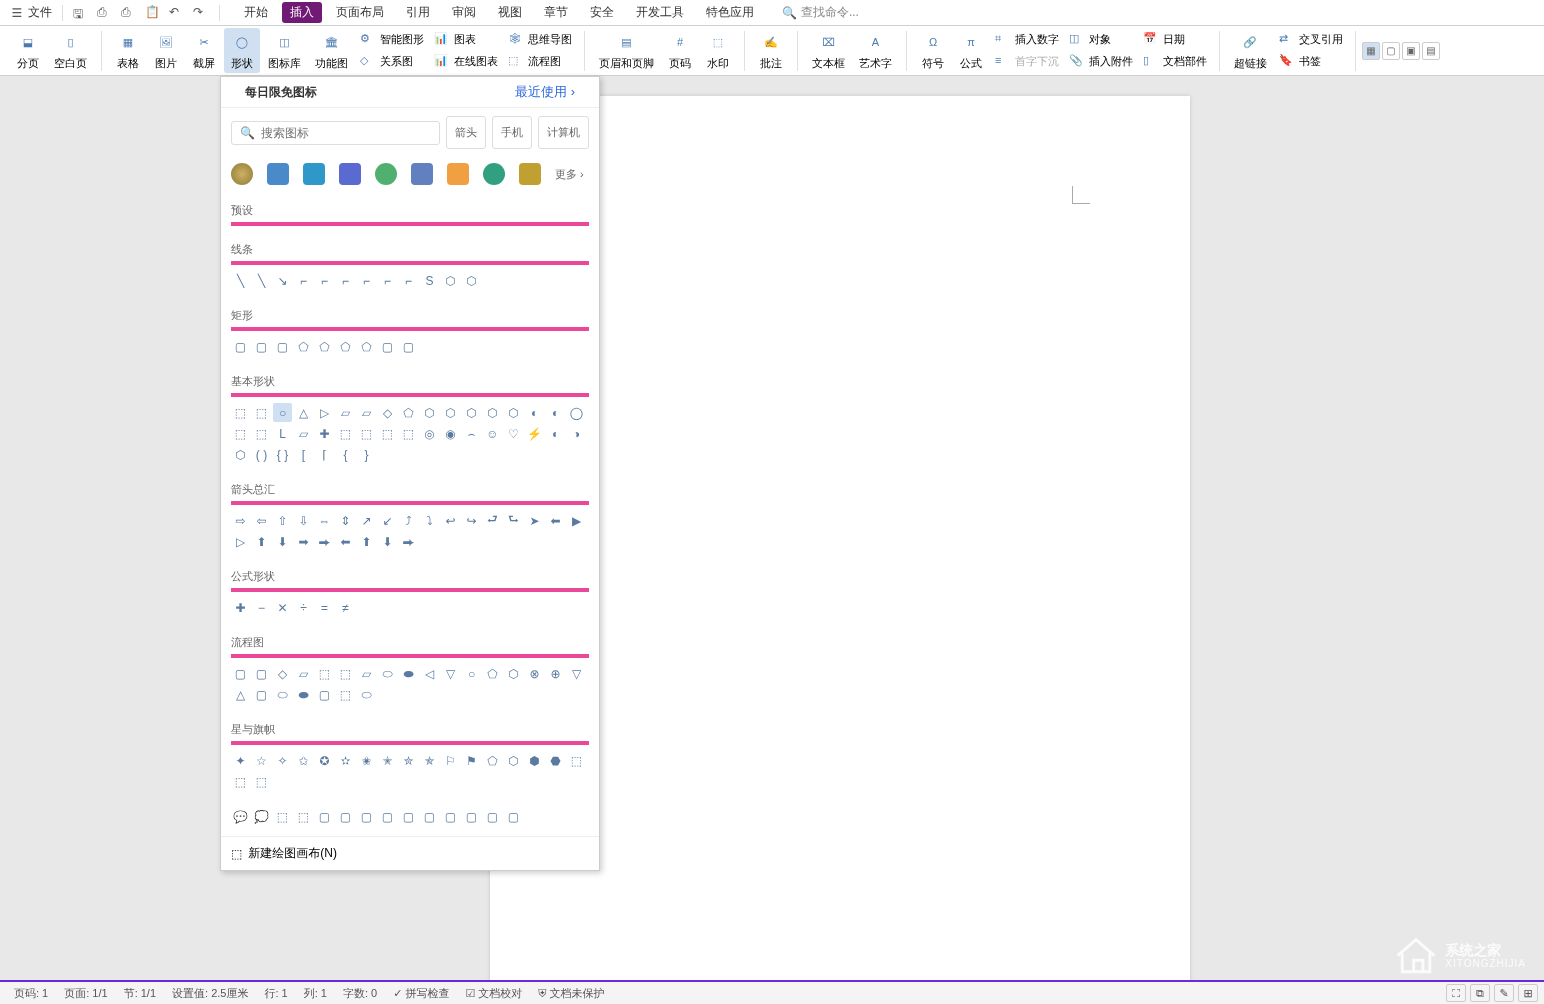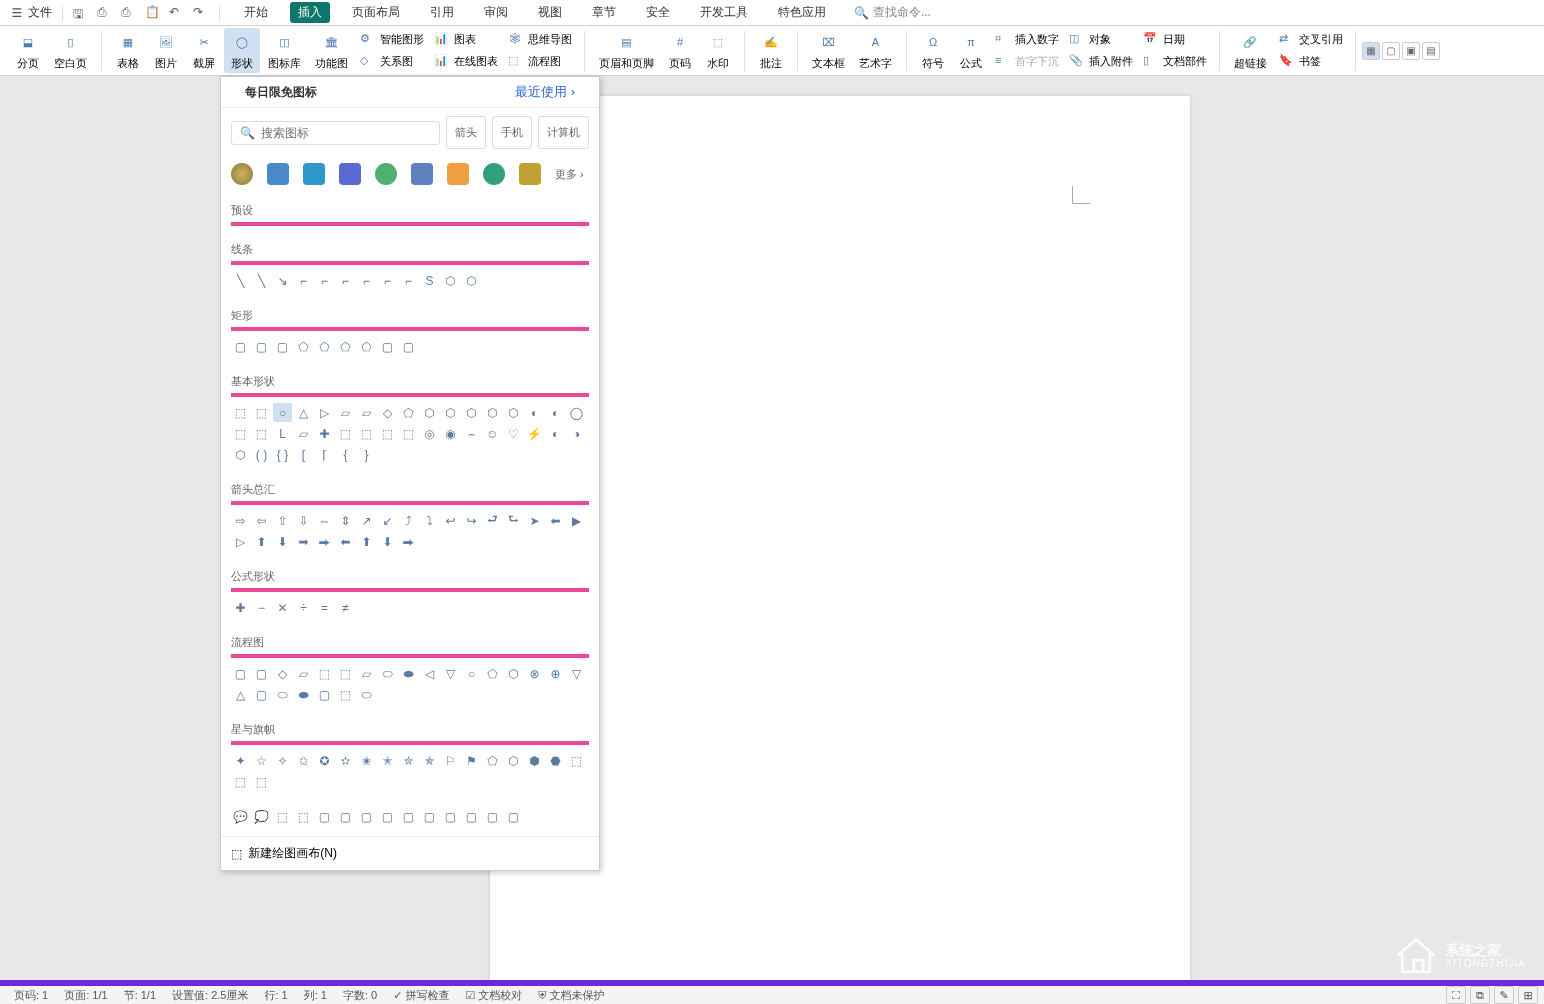--- a/index.html
+++ b/index.html
@@ -12,7 +12,7 @@
 .menu-sep { width: 1px; height: 16px; background: #ddd; margin: 0 4px; }
 .qat { display: flex; gap: 8px; padding: 0 6px; }
 .qat-icon { width: 16px; height: 16px; color: #555; cursor: pointer; }
-.tabs { display: flex; gap: 14px; margin-left: 12px; }
+.tabs { display: flex; gap: 6px; margin-left: 12px; }
 .tab { padding: 2px 8px; color: #333; cursor: pointer; border-radius: 3px; }
 .tab.active { background: #0f766e; color: #fff; }
 .search-cmd { margin-left: 20px; display: flex; align-items: center; gap: 4px; color: #888; }

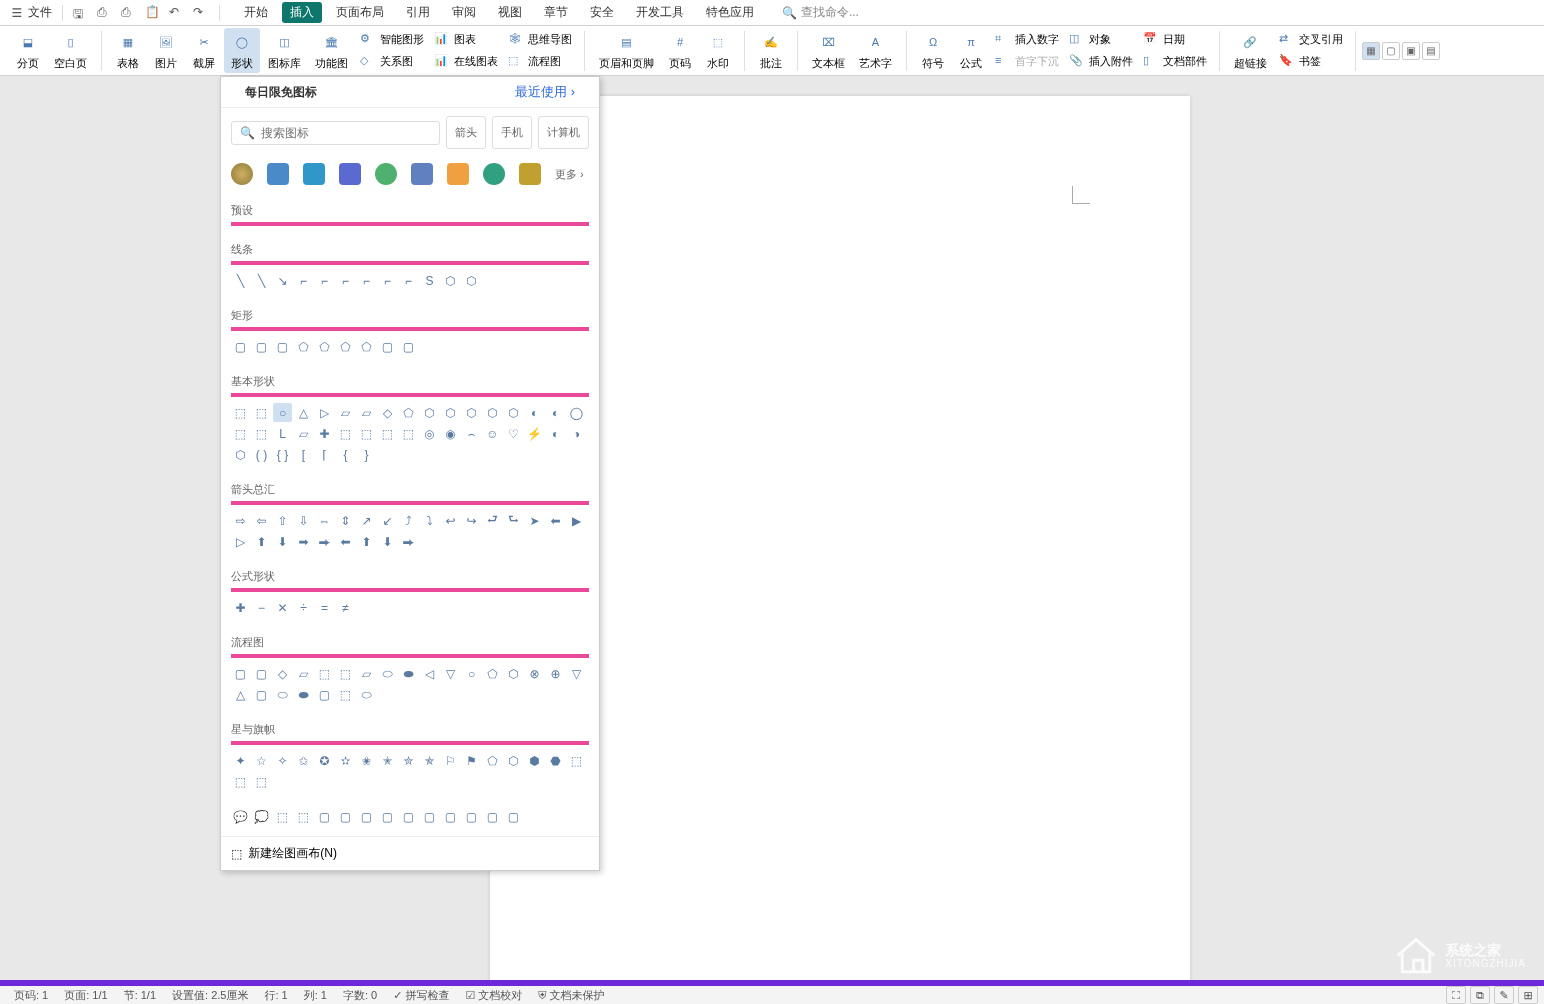--- a/index.html
+++ b/index.html
@@ -14,7 +14,7 @@
 .qat-icon { width: 16px; height: 16px; color: #555; cursor: pointer; }
 .tabs { display: flex; gap: 6px; margin-left: 12px; }
 .tab { padding: 2px 8px; color: #333; cursor: pointer; border-radius: 3px; }
-.tab.active { background: #0f766e; color: #fff; }
+.tab.active { background: #701a75; color: #fff; }
 .search-cmd { margin-left: 20px; display: flex; align-items: center; gap: 4px; color: #888; }
 
 

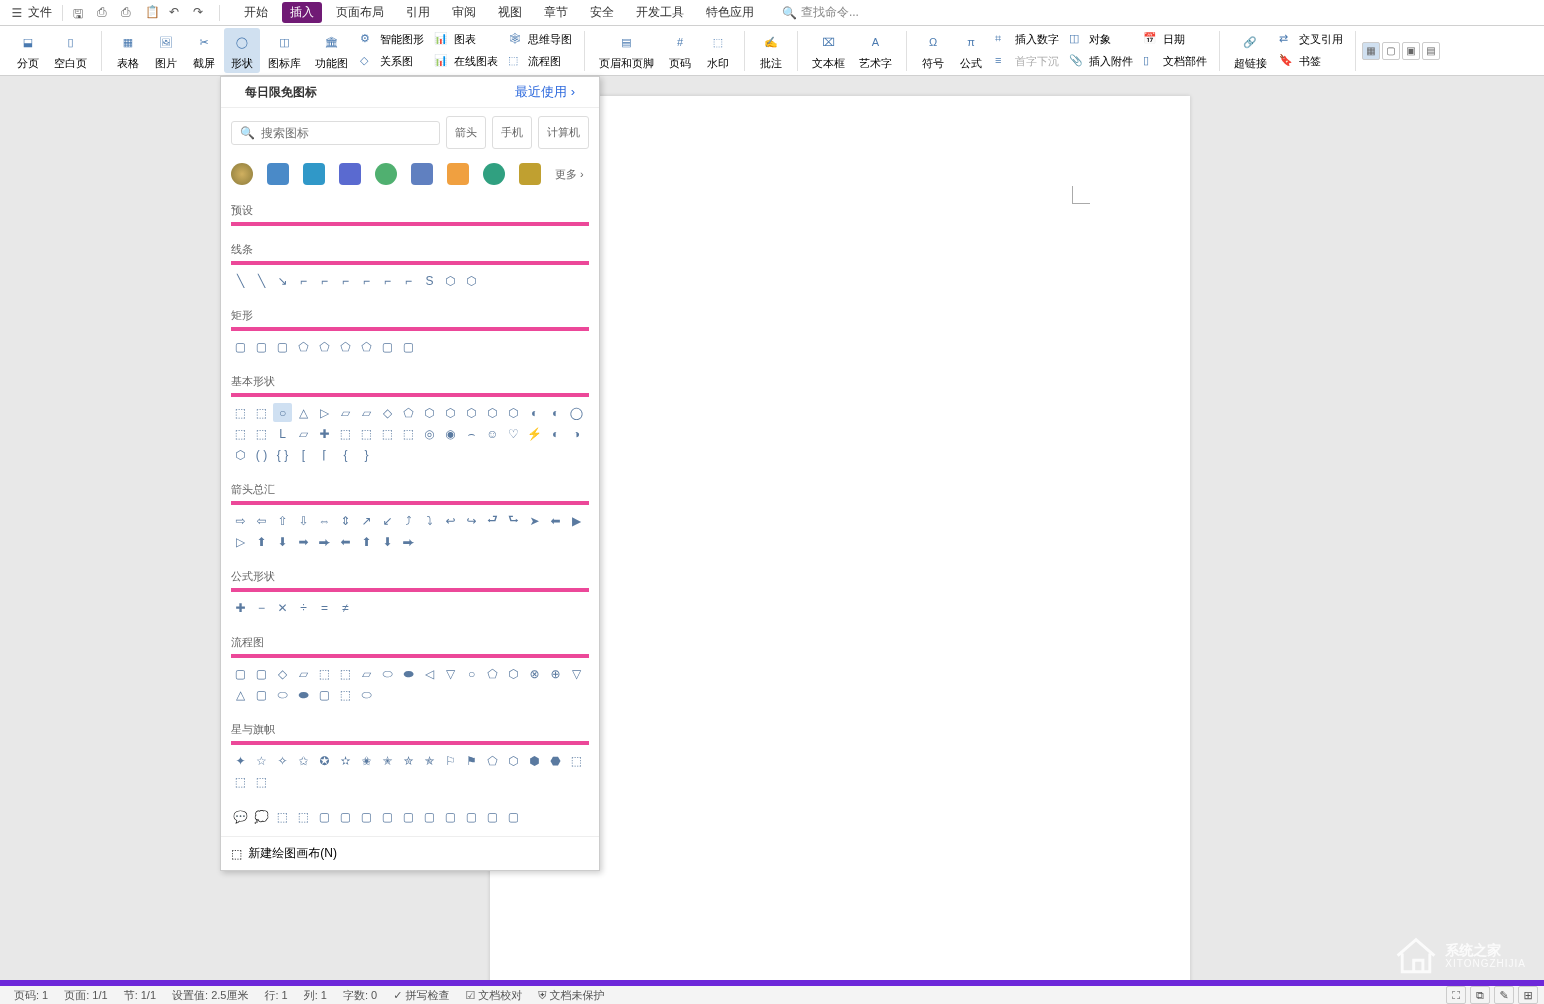--- a/index.html
+++ b/index.html
@@ -54,7 +54,7 @@
 .page-corner { position: absolute; right: 100px; top: 90px; width: 18px; height: 18px; border-left: 1px solid #aaa; border-bottom: 1px solid #aaa; }
 
 
-.status-bar { position: absolute; left: 0; right: 0; bottom: 0; height: 24px; background: #f4f4f4; border-top: 6px solid #6d28d9; display: flex; align-items: center; font-size: 11px; color: #555; padding: 0 6px; }
+.status-bar { position: absolute; left: 0; right: 0; bottom: 0; height: 24px; background: #f4f4f4; border-top: 2px solid #6d28d9; display: flex; align-items: center; font-size: 11px; color: #555; padding: 0 6px; }
 .status-item { padding: 0 8px; display: flex; align-items: center; gap: 3px; }
 .status-right { margin-left: auto; display: flex; gap: 4px; }
 .status-icon-btn { width: 20px; height: 18px; border: 1px solid #ccc; display: flex; align-items: center; justify-content: center; cursor: pointer; border-radius: 2px; }

